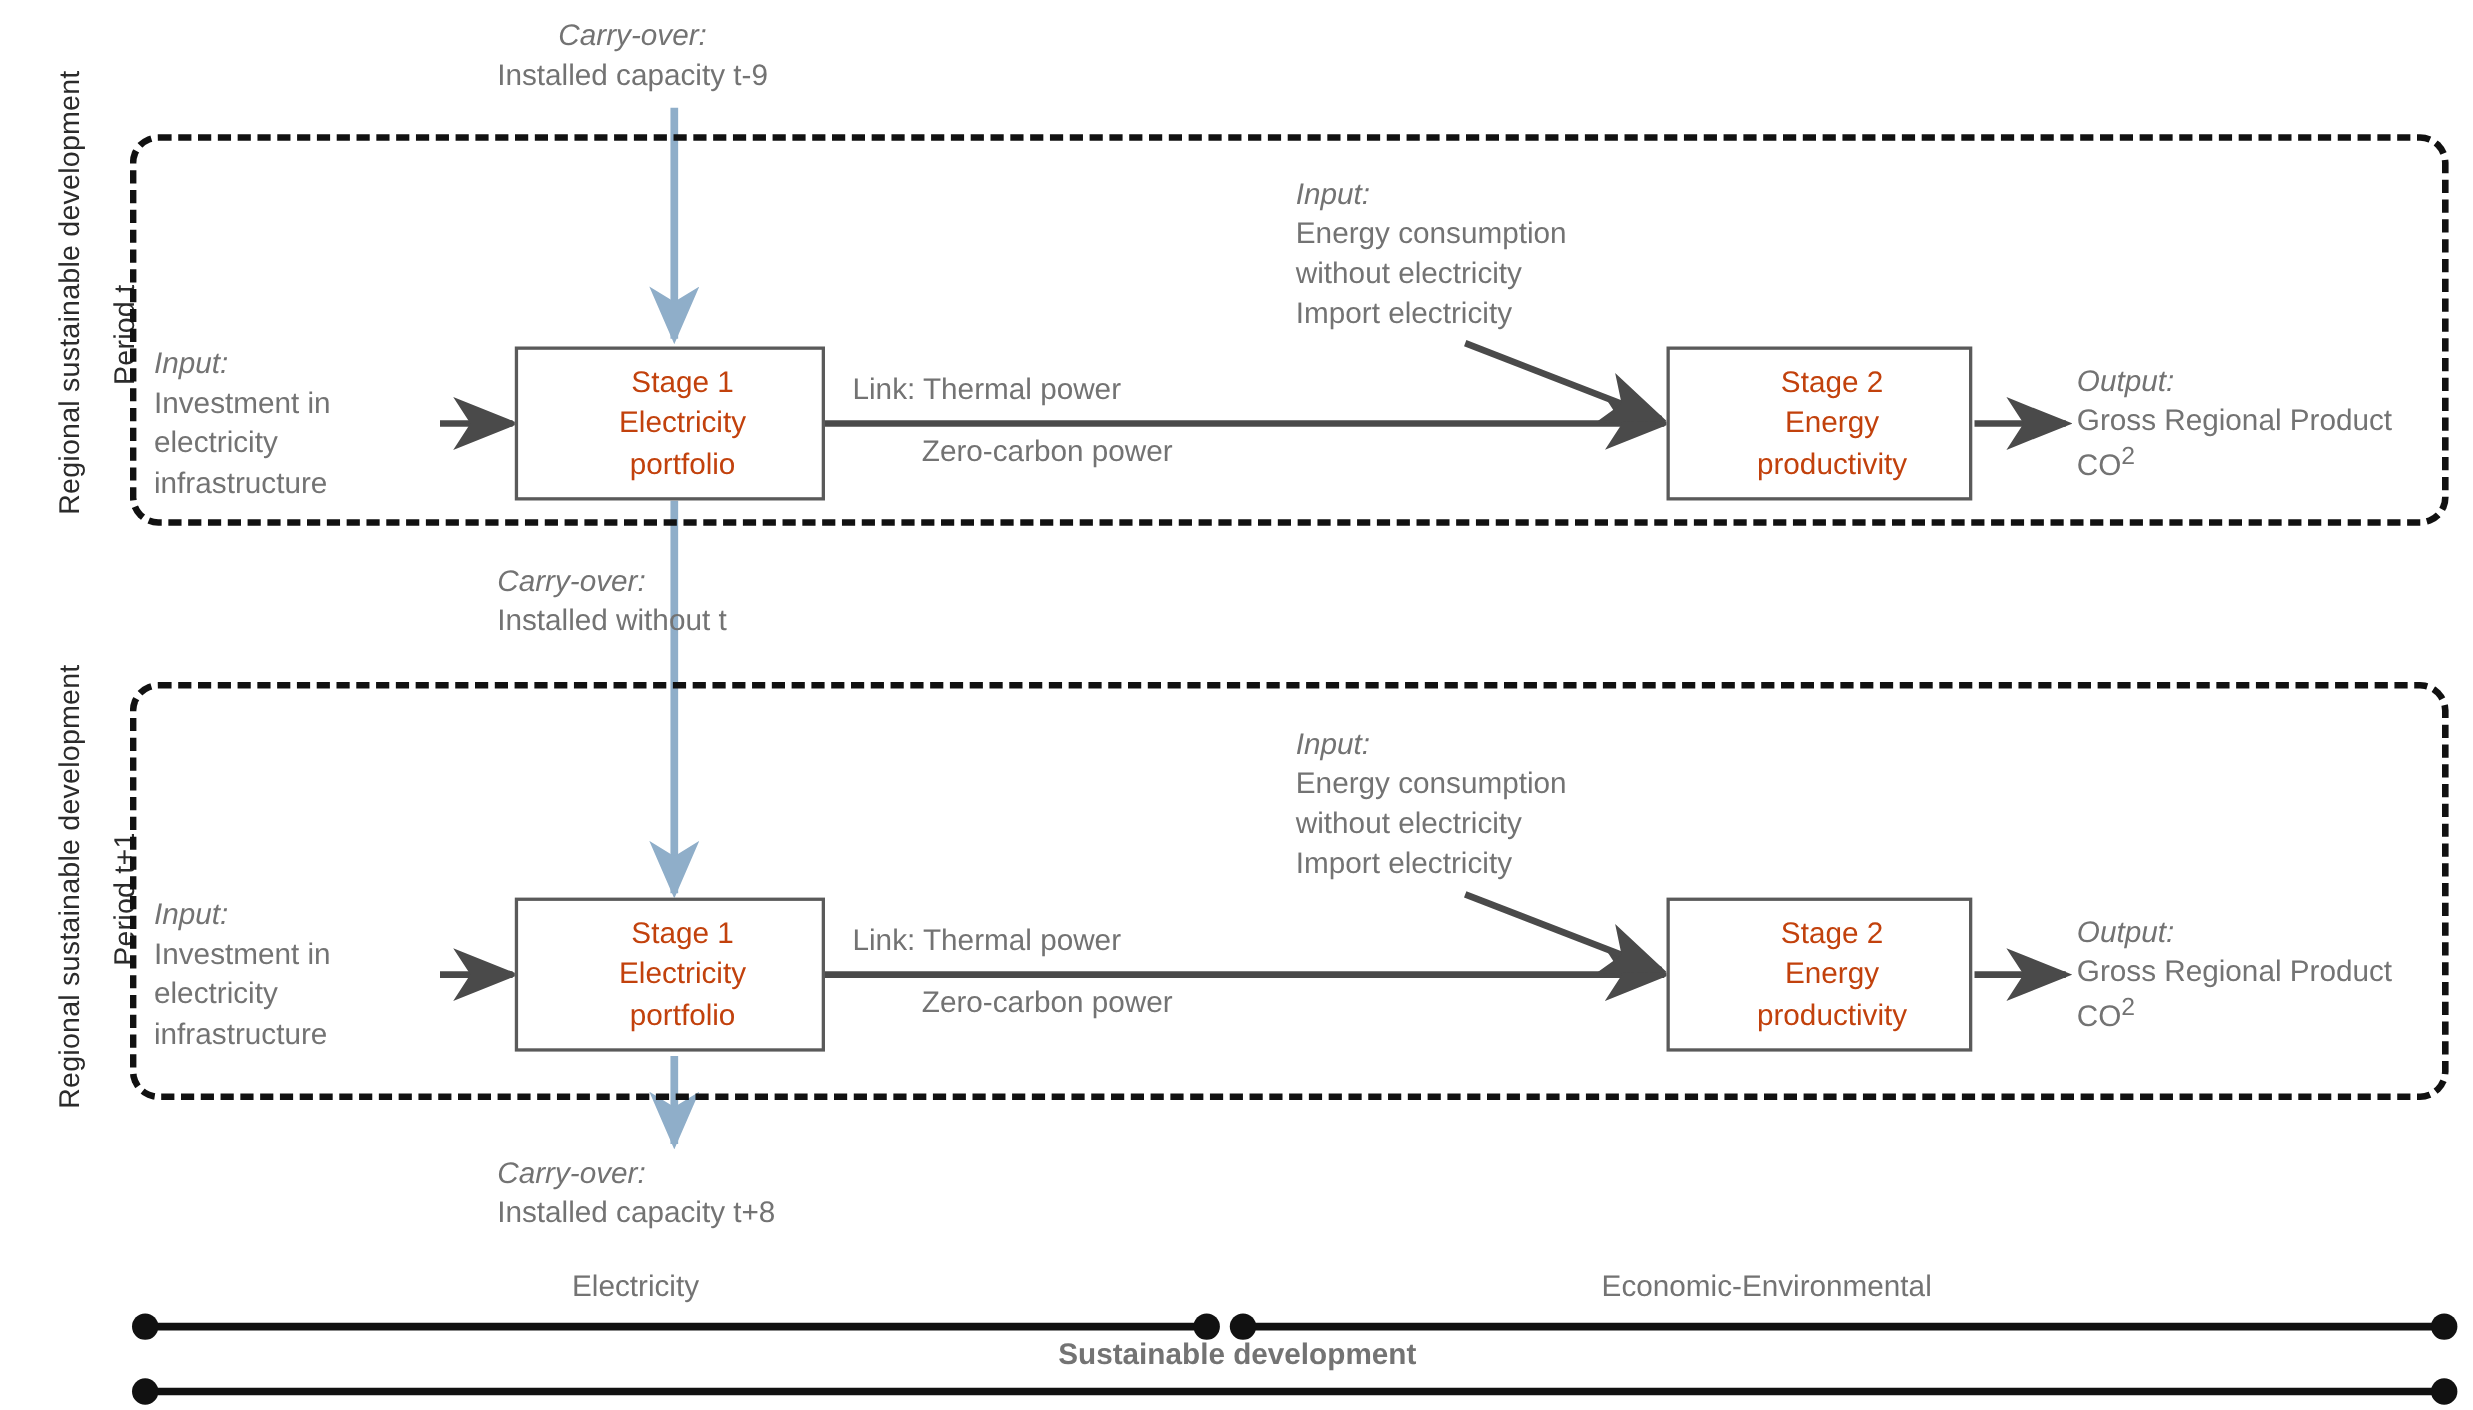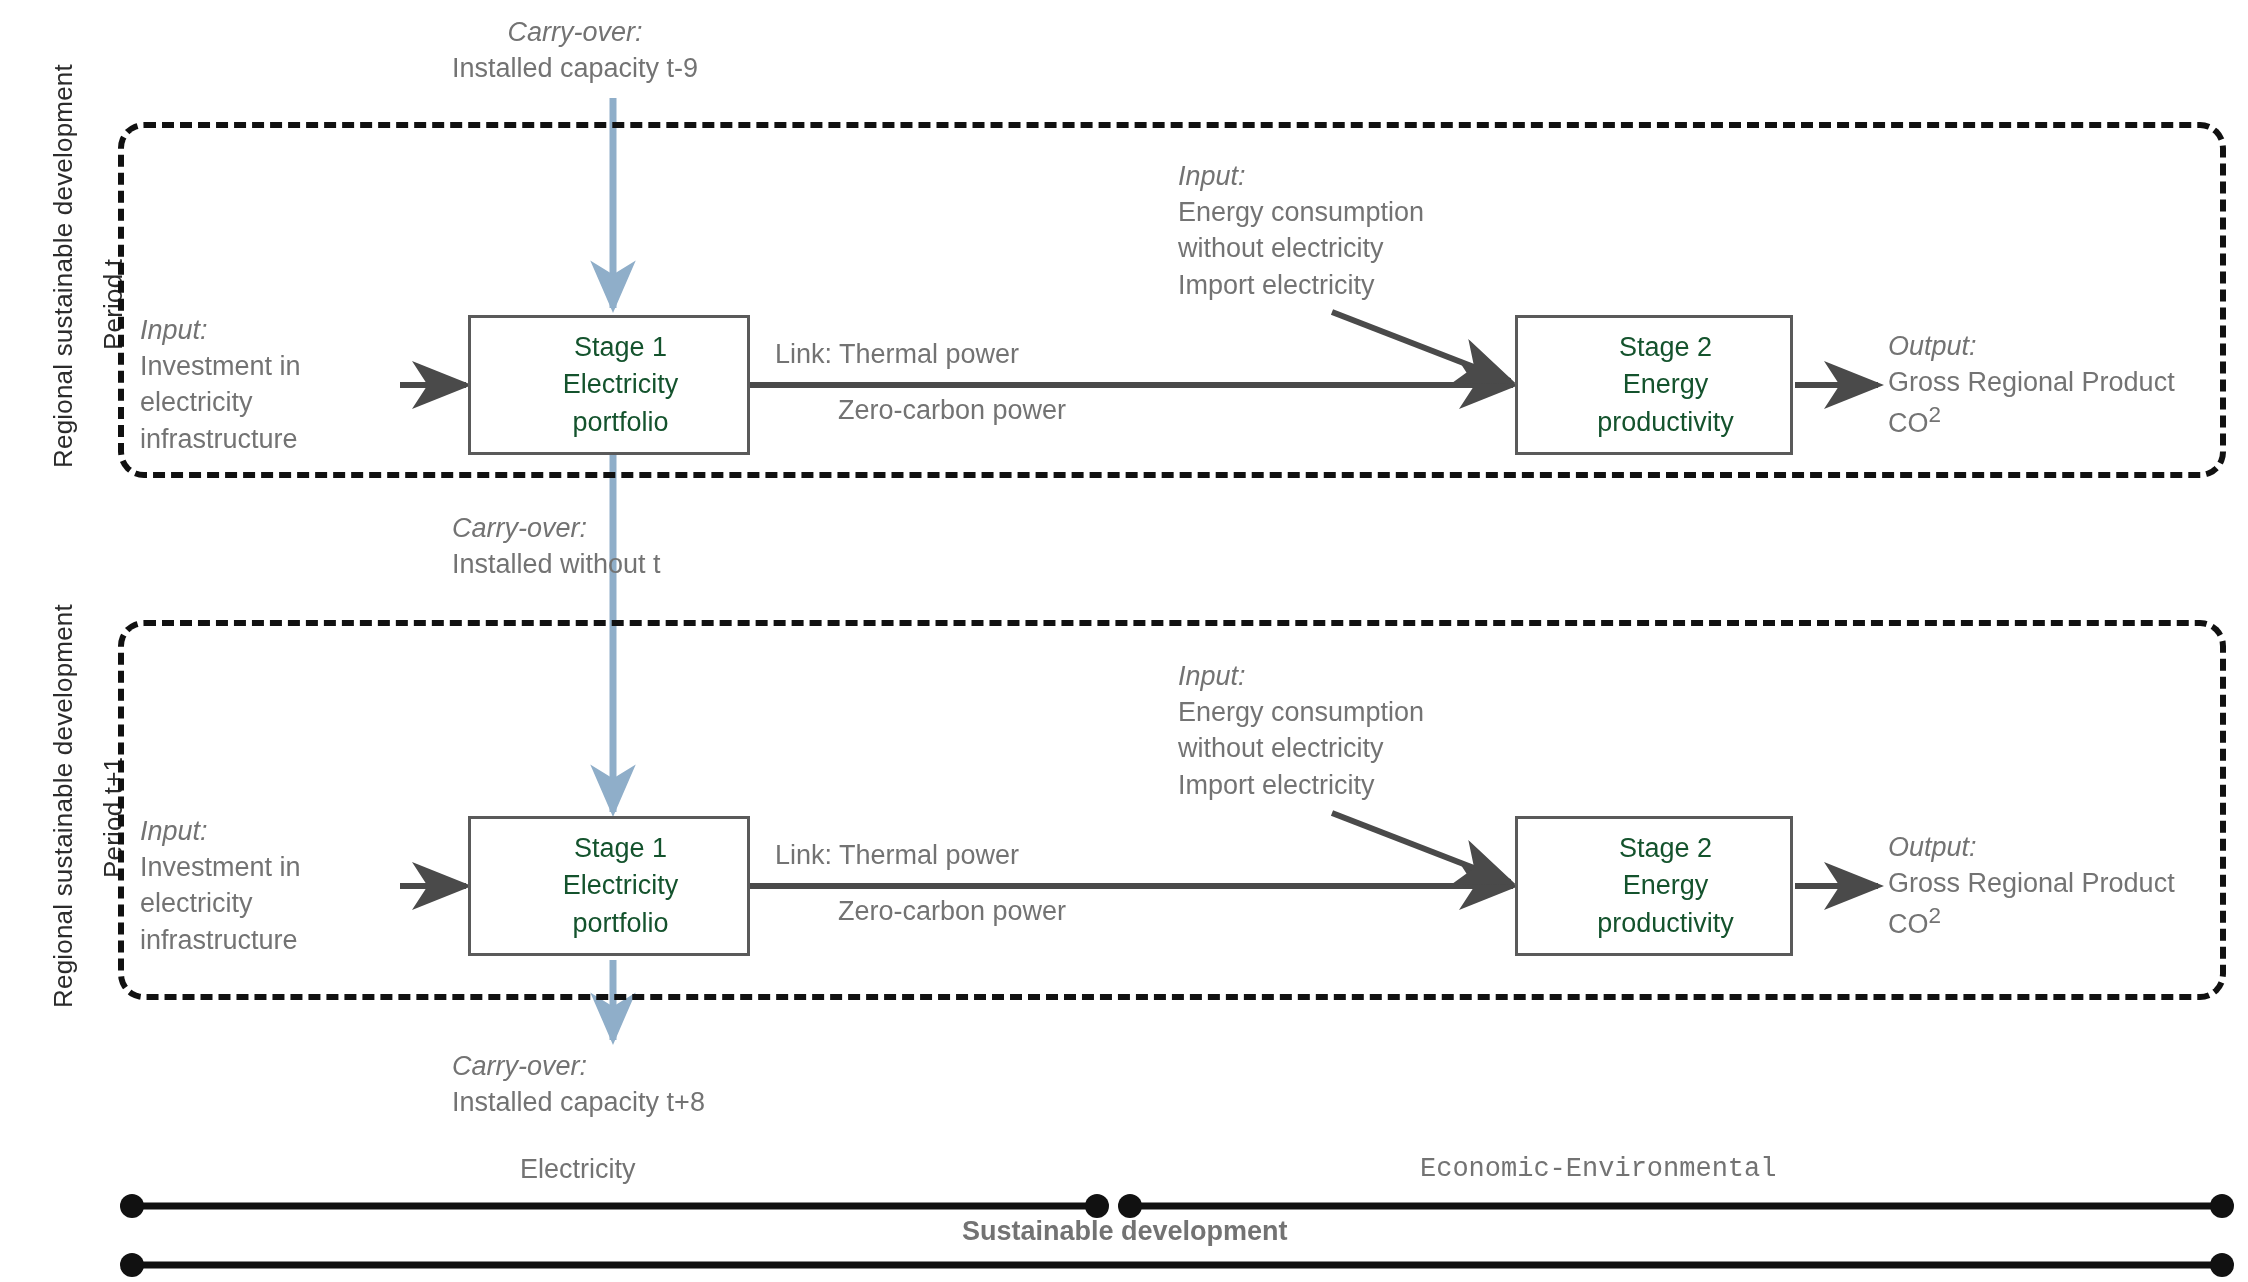--- a/index.html
+++ b/index.html
@@ -48,7 +48,7 @@
     flex-direction: column;
     align-items: center;
     justify-content: center;
-    color: #14532d;
+    color: #c2410c;
     font-size: 27px;
     line-height: 1.38;
     padding-left: 23px;

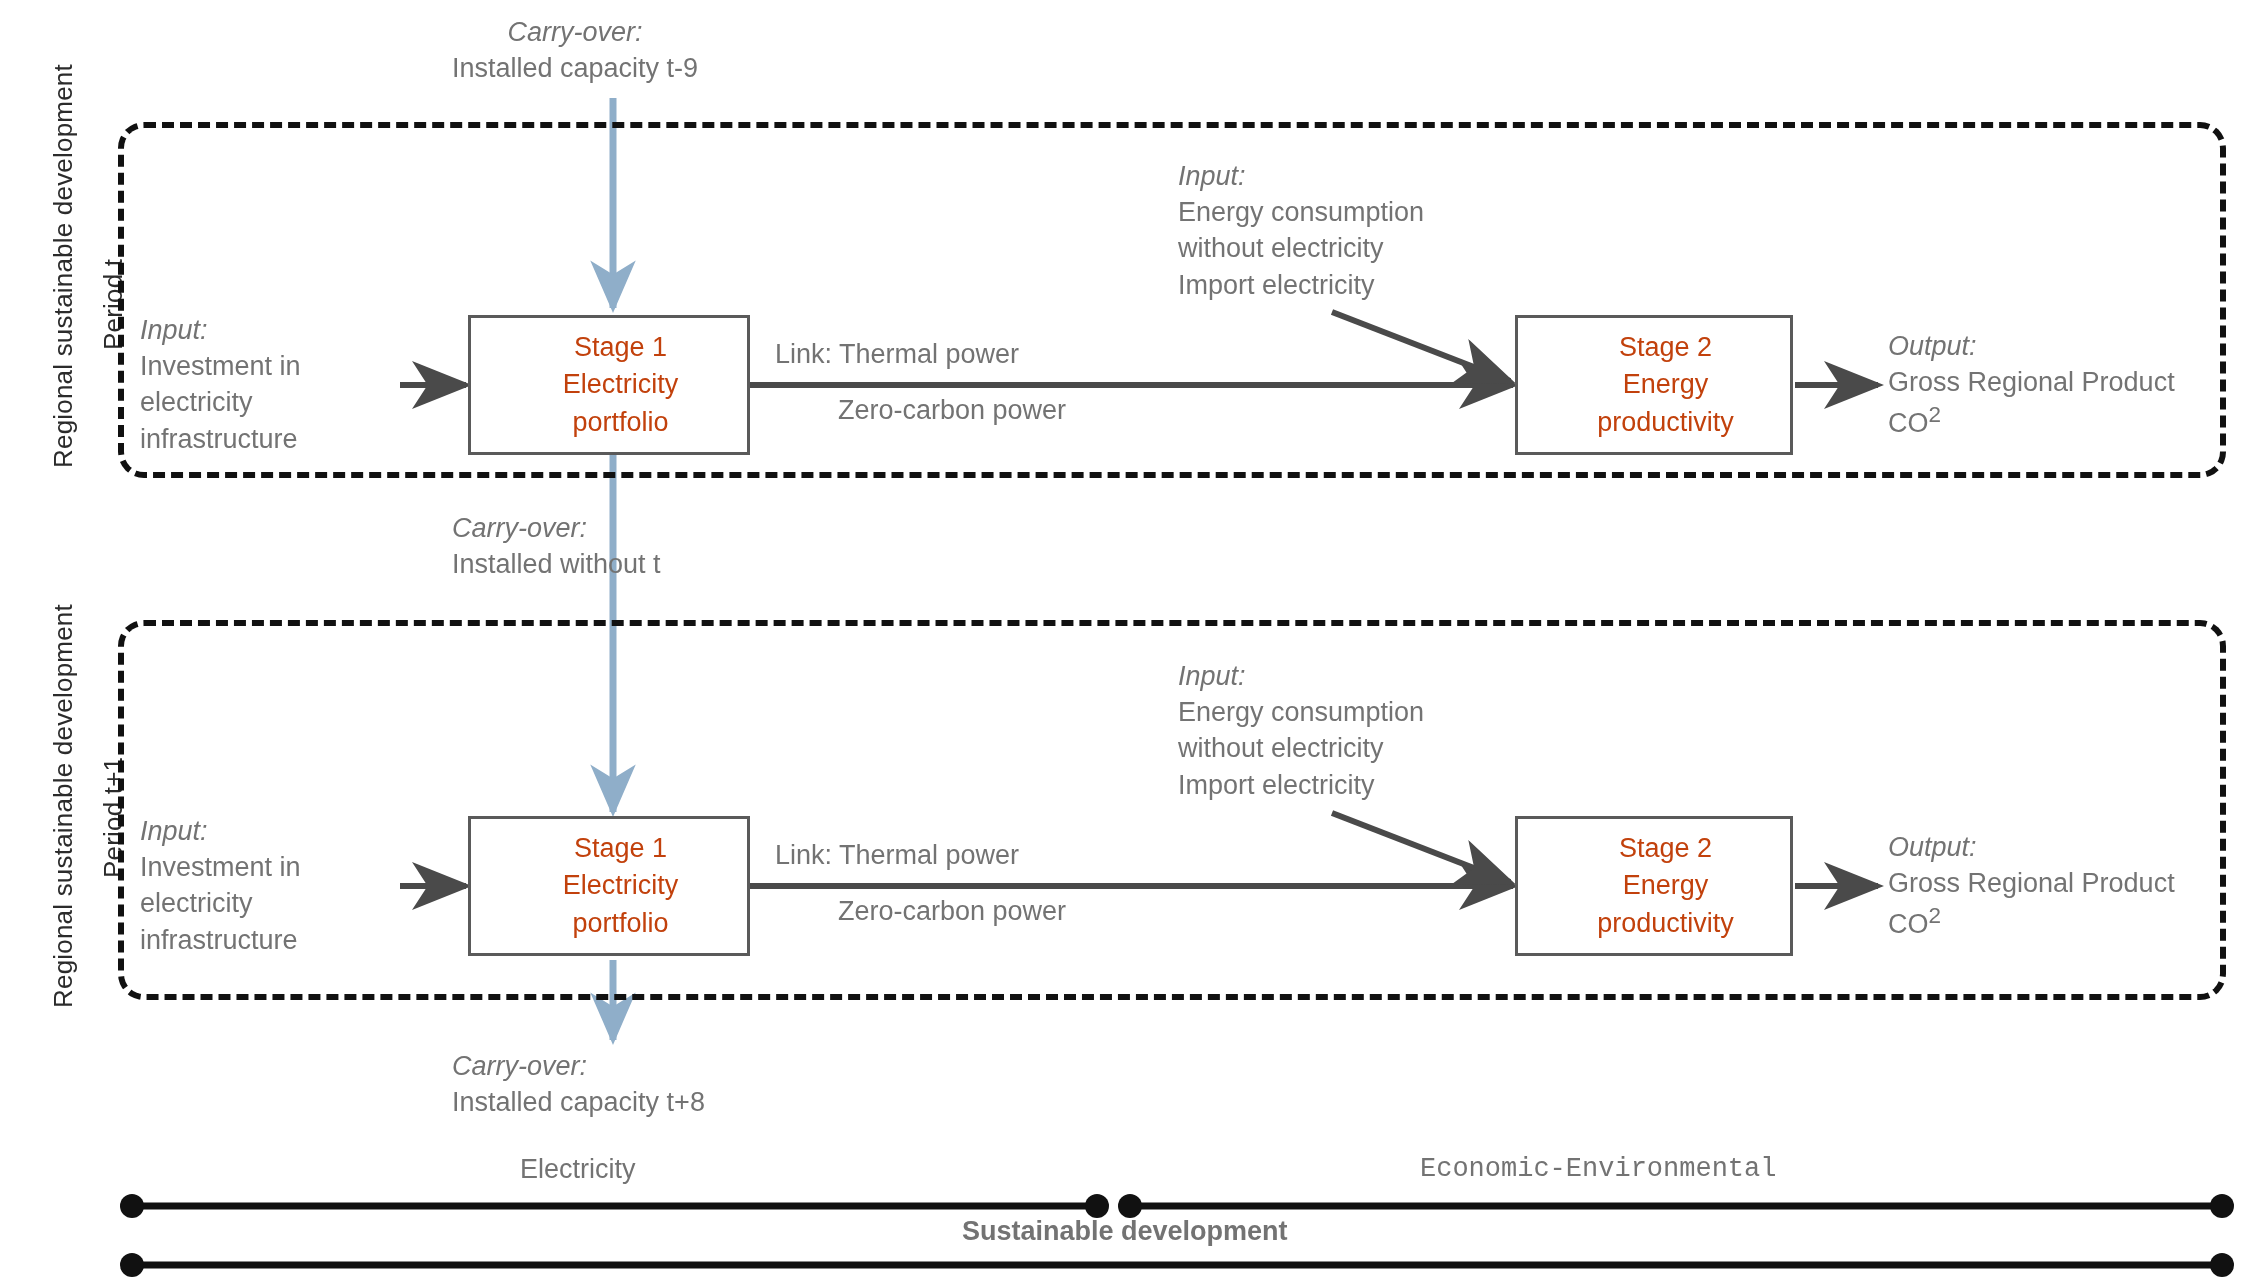--- a/index.html
+++ b/index.html
@@ -225,7 +225,7 @@
   </div>
 
   <div class="txt" style="left:520px; top:1151px;">Electricity</div>
-  <div class="txt" style="left:1420px; top:1151px;font-family:Liberation Mono, monospace;">Economic-Environmental</div>
+  <div class="txt" style="left:1456px; top:1151px;">Economic-Environmental</div>
   <div class="txt" style="left:962px; top:1213px;font-weight:bold;">Sustainable development</div>
 
 </div>

